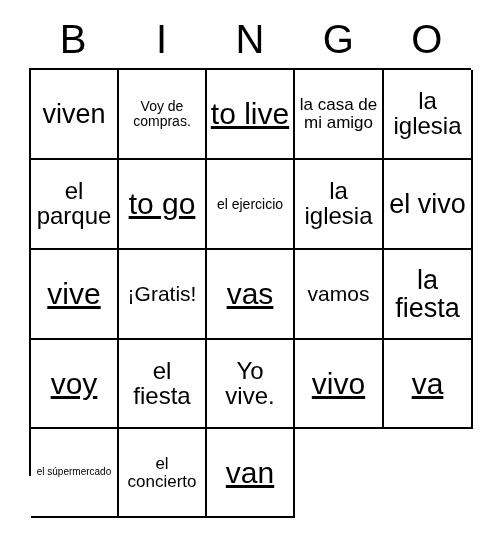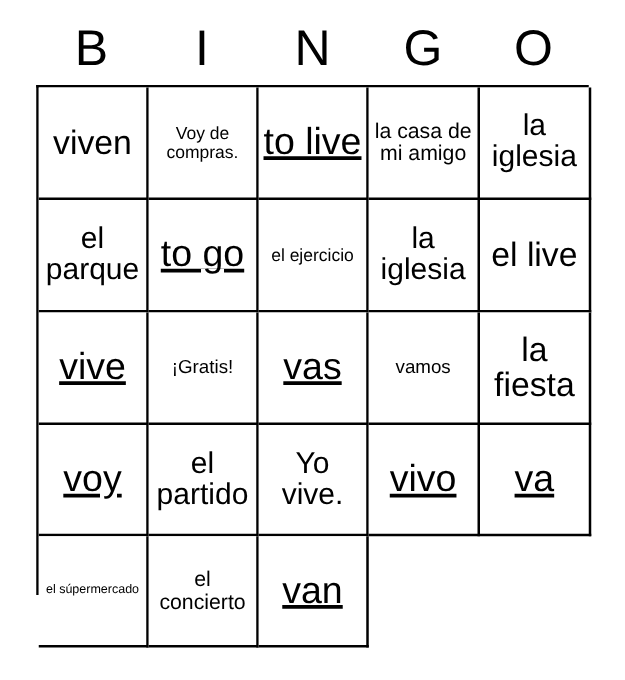--- a/index.html
+++ b/index.html
@@ -135,7 +135,7 @@
       </div>
 
     <div class="cell">
-        <span class="cell-text fs-xl">el live</span>
+        <span class="cell-text fs-xl">el vivo</span>
       </div>
     <div class="cell">
         <span class="cell-text fs-xxl">vive</span>

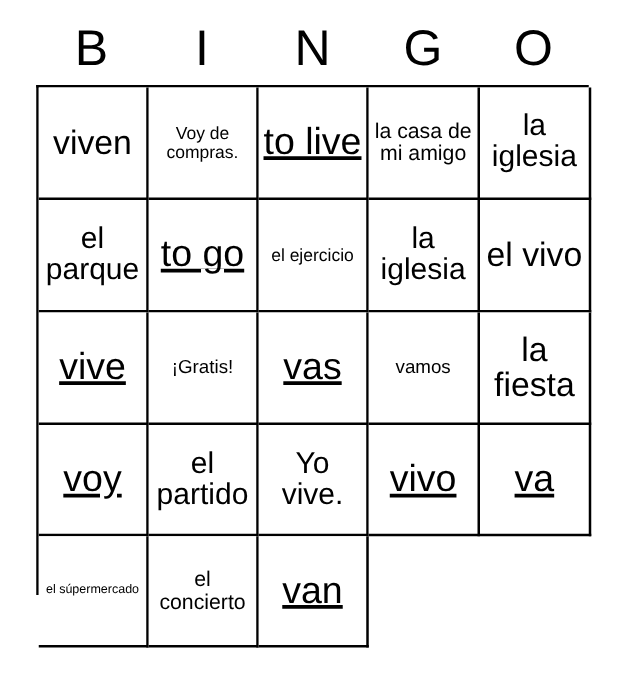--- a/index.html
+++ b/index.html
@@ -85,7 +85,7 @@
   .fs-xxl { font-size: 30px; text-decoration: underline; }
   .fs-xl  { font-size: 27px; }
   .fs-lg  { font-size: 24px; }
-  .fs-md  { font-size: 15px; }
+  .fs-md  { font-size: 21px; }
   .fs-sm  { font-size: 17px; }
   .fs-xs  { font-size: 14px; }
   .fs-xxs { font-size: 10px; }

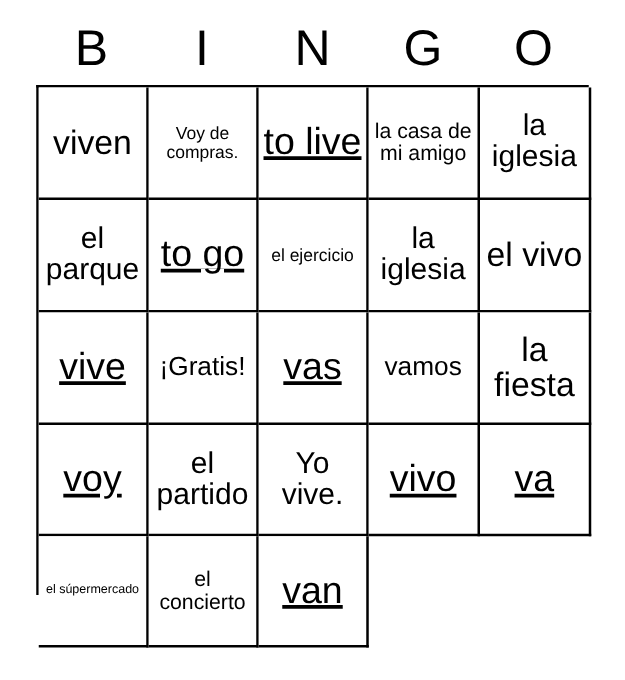--- a/index.html
+++ b/index.html
@@ -157,7 +157,7 @@
         <span class="cell-text fs-xxl">voy</span>
       </div>
     <div class="cell">
-        <span class="cell-text fs-lg">el partido</span>
+        <span class="cell-text fs-lg">el fiesta</span>
       </div>
     <div class="cell">
         <span class="cell-text fs-lg">Yo vive.</span>

